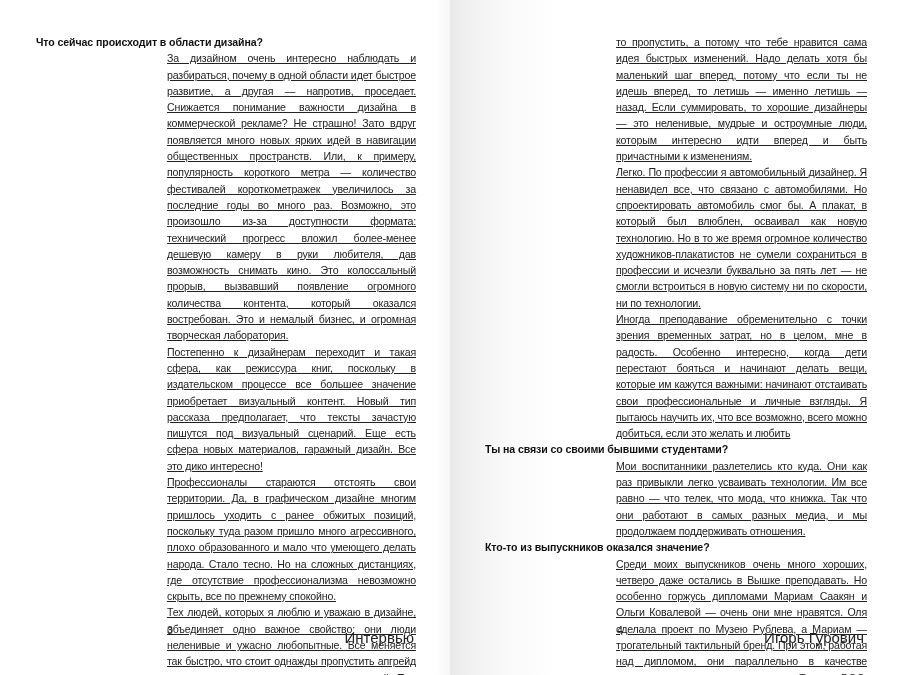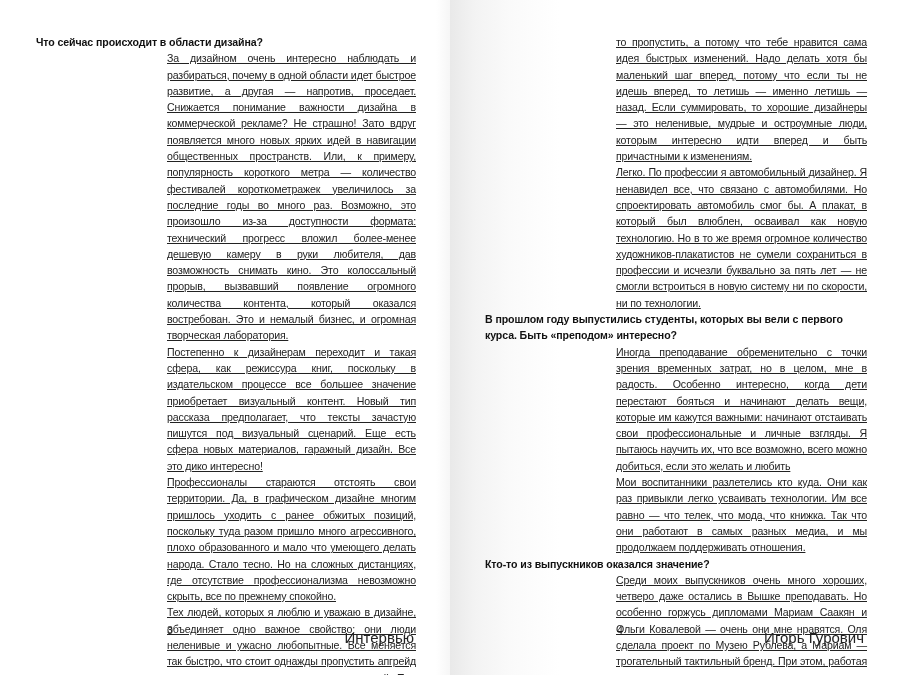--- a/index.html
+++ b/index.html
@@ -53,7 +53,6 @@
       <div class="a">
         <p>Легко. По профессии я автомобильный дизайнер. Я ненавидел все, что связано с автомобилями. Но спроектировать автомобиль смог бы. А плакат, в который был влюблен, осваивал как новую технологию. Но в то же время огромное количество художников-плакатистов не сумели сохраниться в профессии и исчезли буквально за пять лет — не смогли встроиться в новую систему ни по скорости, ни по технологии.</p>
       </div>
-      <div class="q">В прошлом году выпустились студенты, которых вы вели с первого курса. Быть «преподом» интересно?</div>
       <div class="a">
         <p>Иногда преподавание обременительно с точки зрения временных затрат, но в целом, мне в радость. Особенно интересно, когда дети перестают бояться и начинают делать вещи, которые им кажутся важными: начинают отстаивать свои профессиональные и личные взгляды. Я пытаюсь научить их, что все возможно, всего можно добиться, если это желать и любить</p>
       </div>

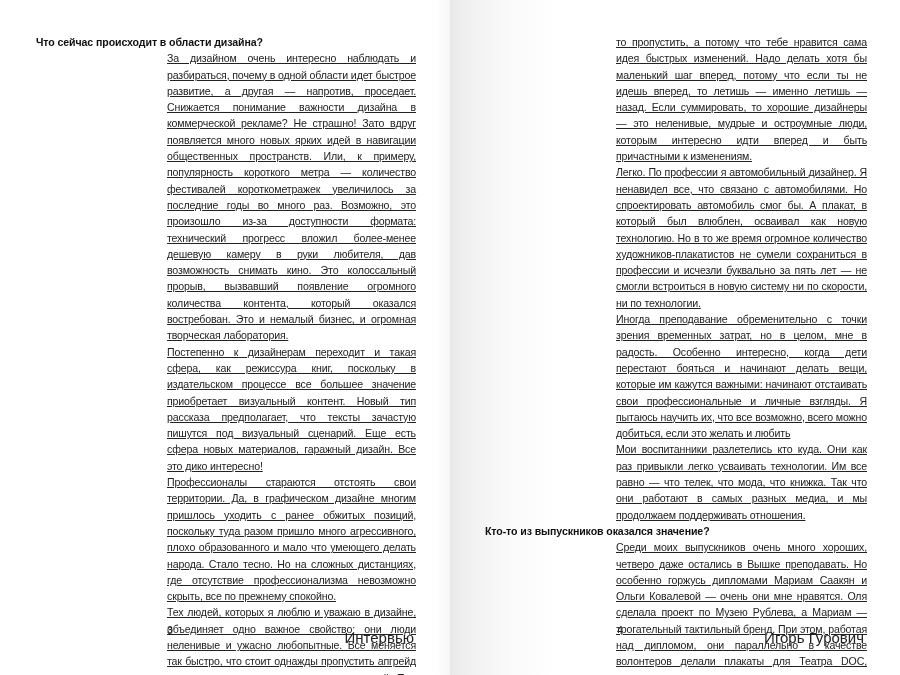--- a/index.html
+++ b/index.html
@@ -56,6 +56,7 @@
       <div class="a">
         <p>Иногда преподавание обременительно с точки зрения временных затрат, но в целом, мне в радость. Особенно интересно, когда дети перестают бояться и начинают делать вещи, которые им кажутся важными: начинают отстаивать свои профессиональные и личные взгляды. Я пытаюсь научить их, что все возможно, всего можно добиться, если это желать и любить</p>
       </div>
+      <div class="q">Ты на связи со своими бывшими студентами?</div>
       <div class="a">
         <p>Мои воспитанники разлетелись кто куда. Они как раз привыкли легко усваивать технологии. Им все равно — что телек, что мода, что книжка. Так что они работают в самых разных медиа, и мы продолжаем поддерживать отношения.</p>
       </div>

